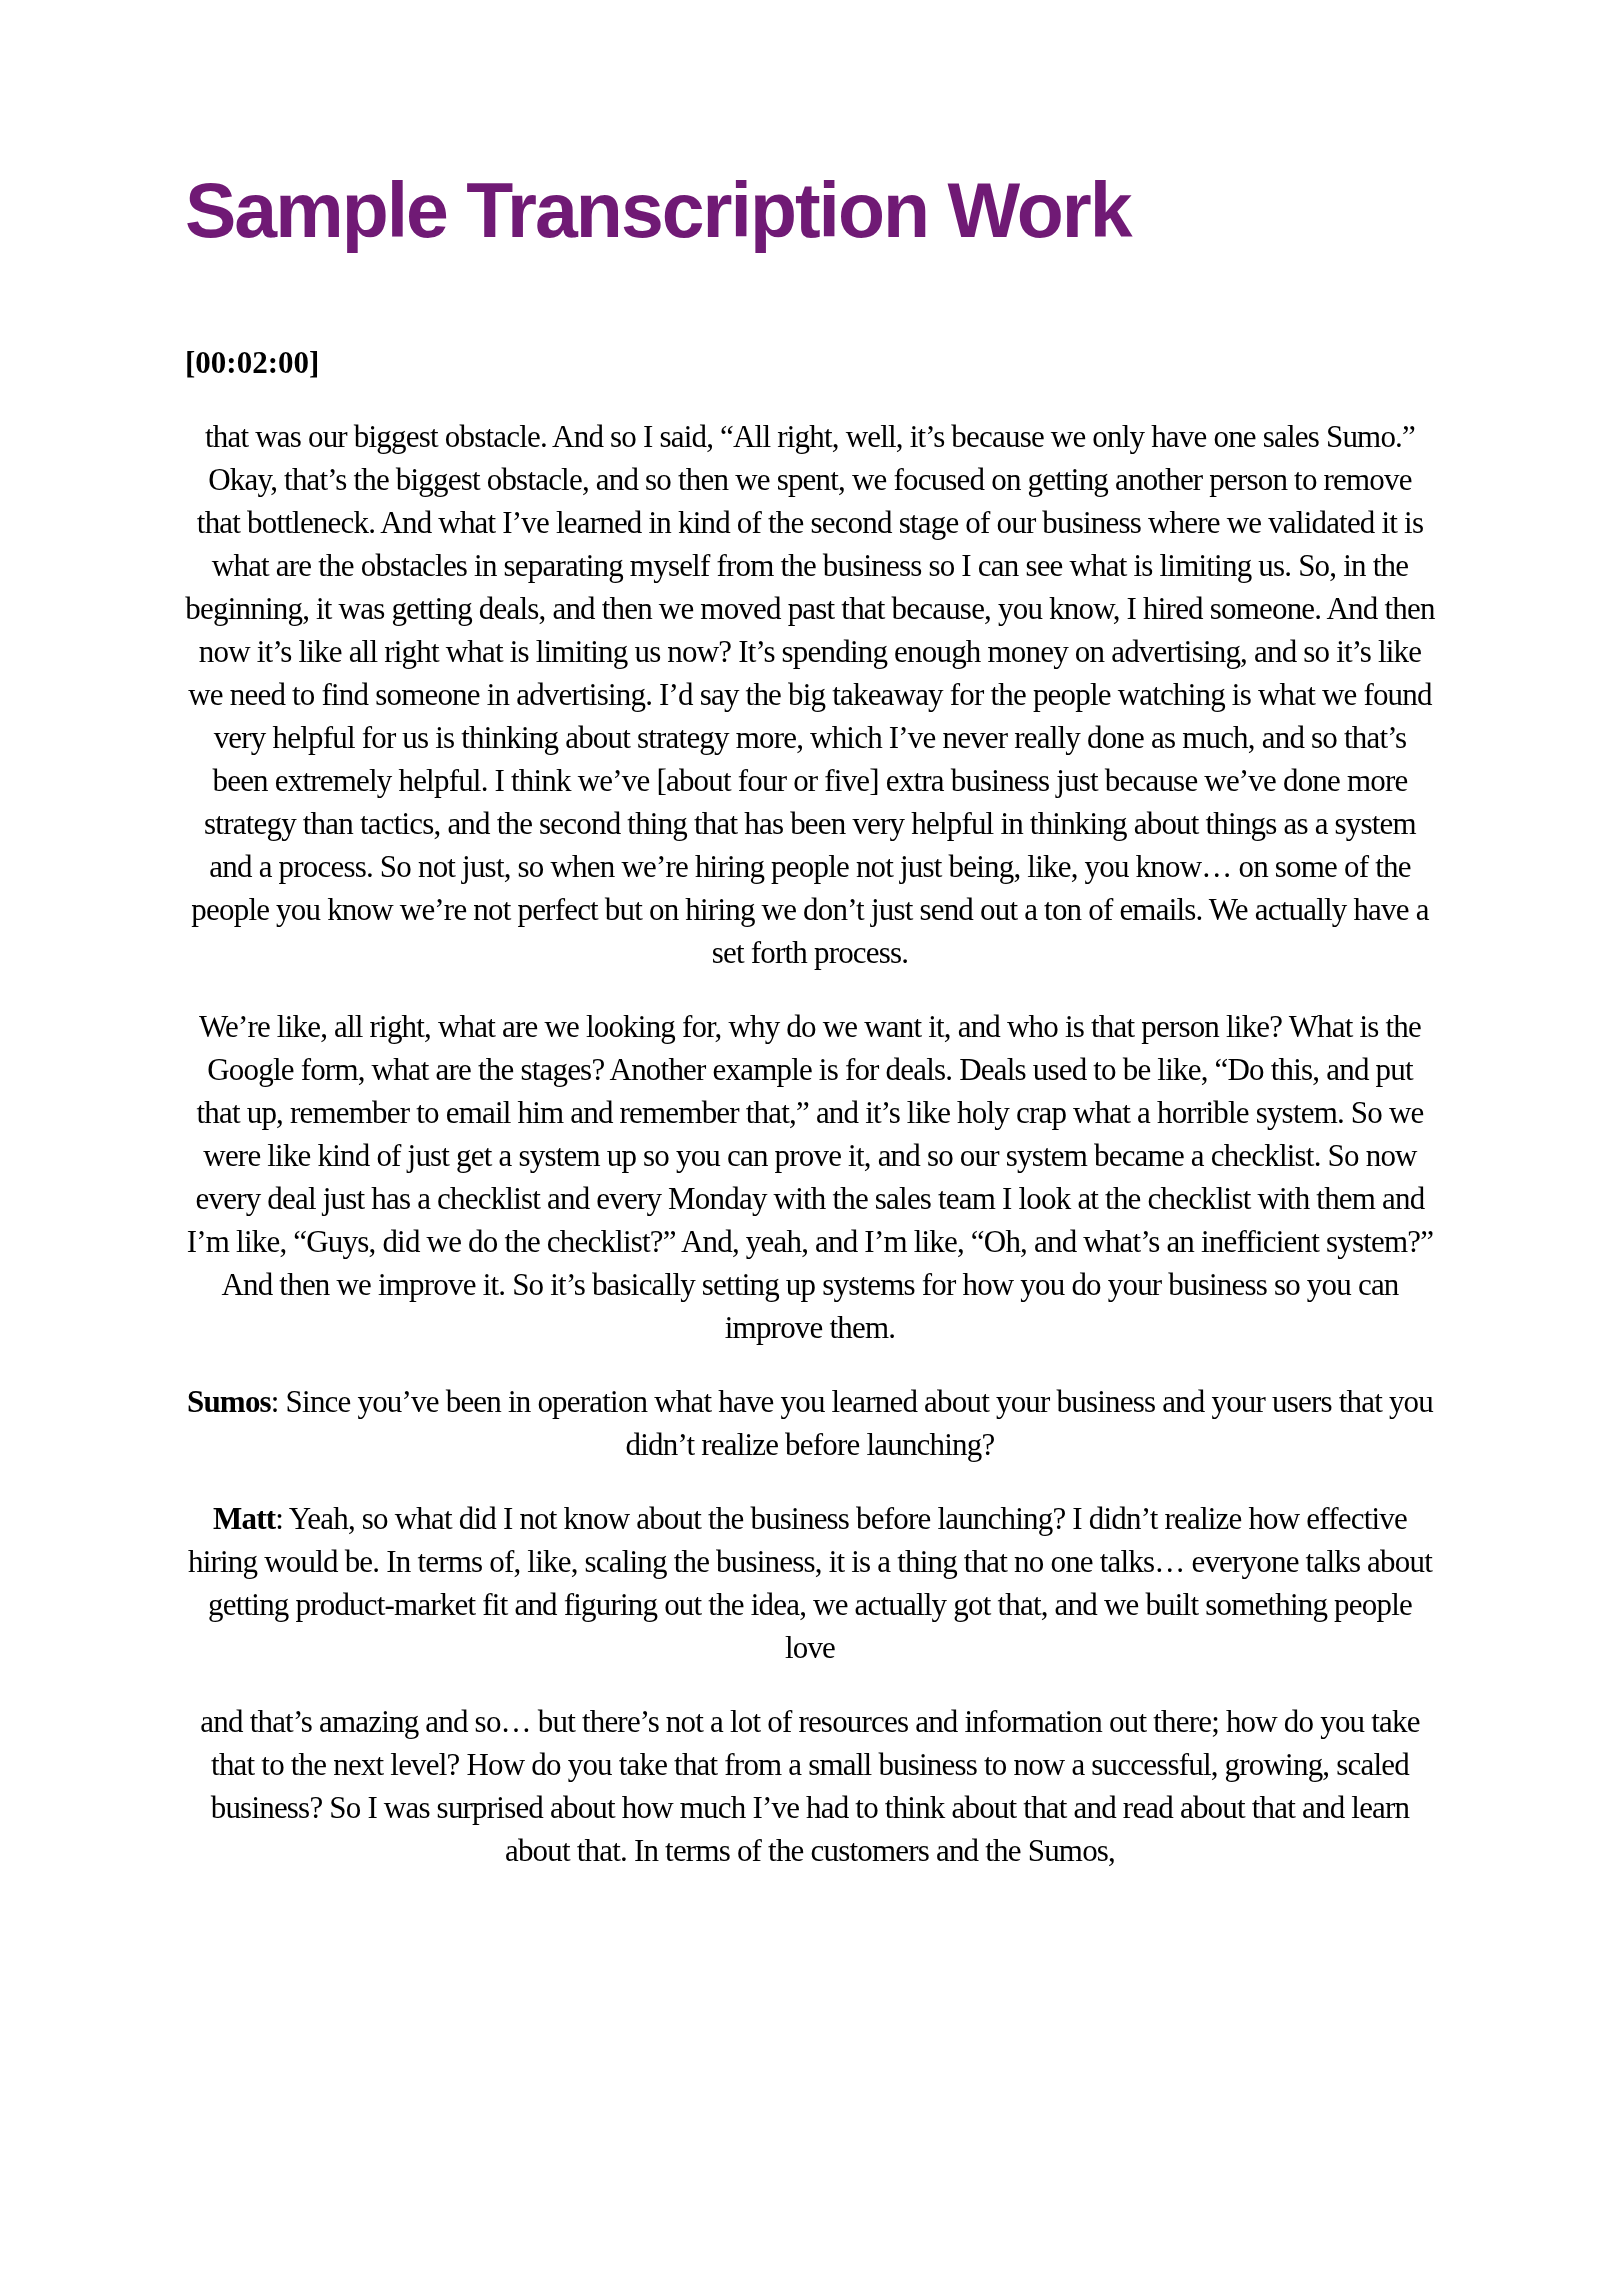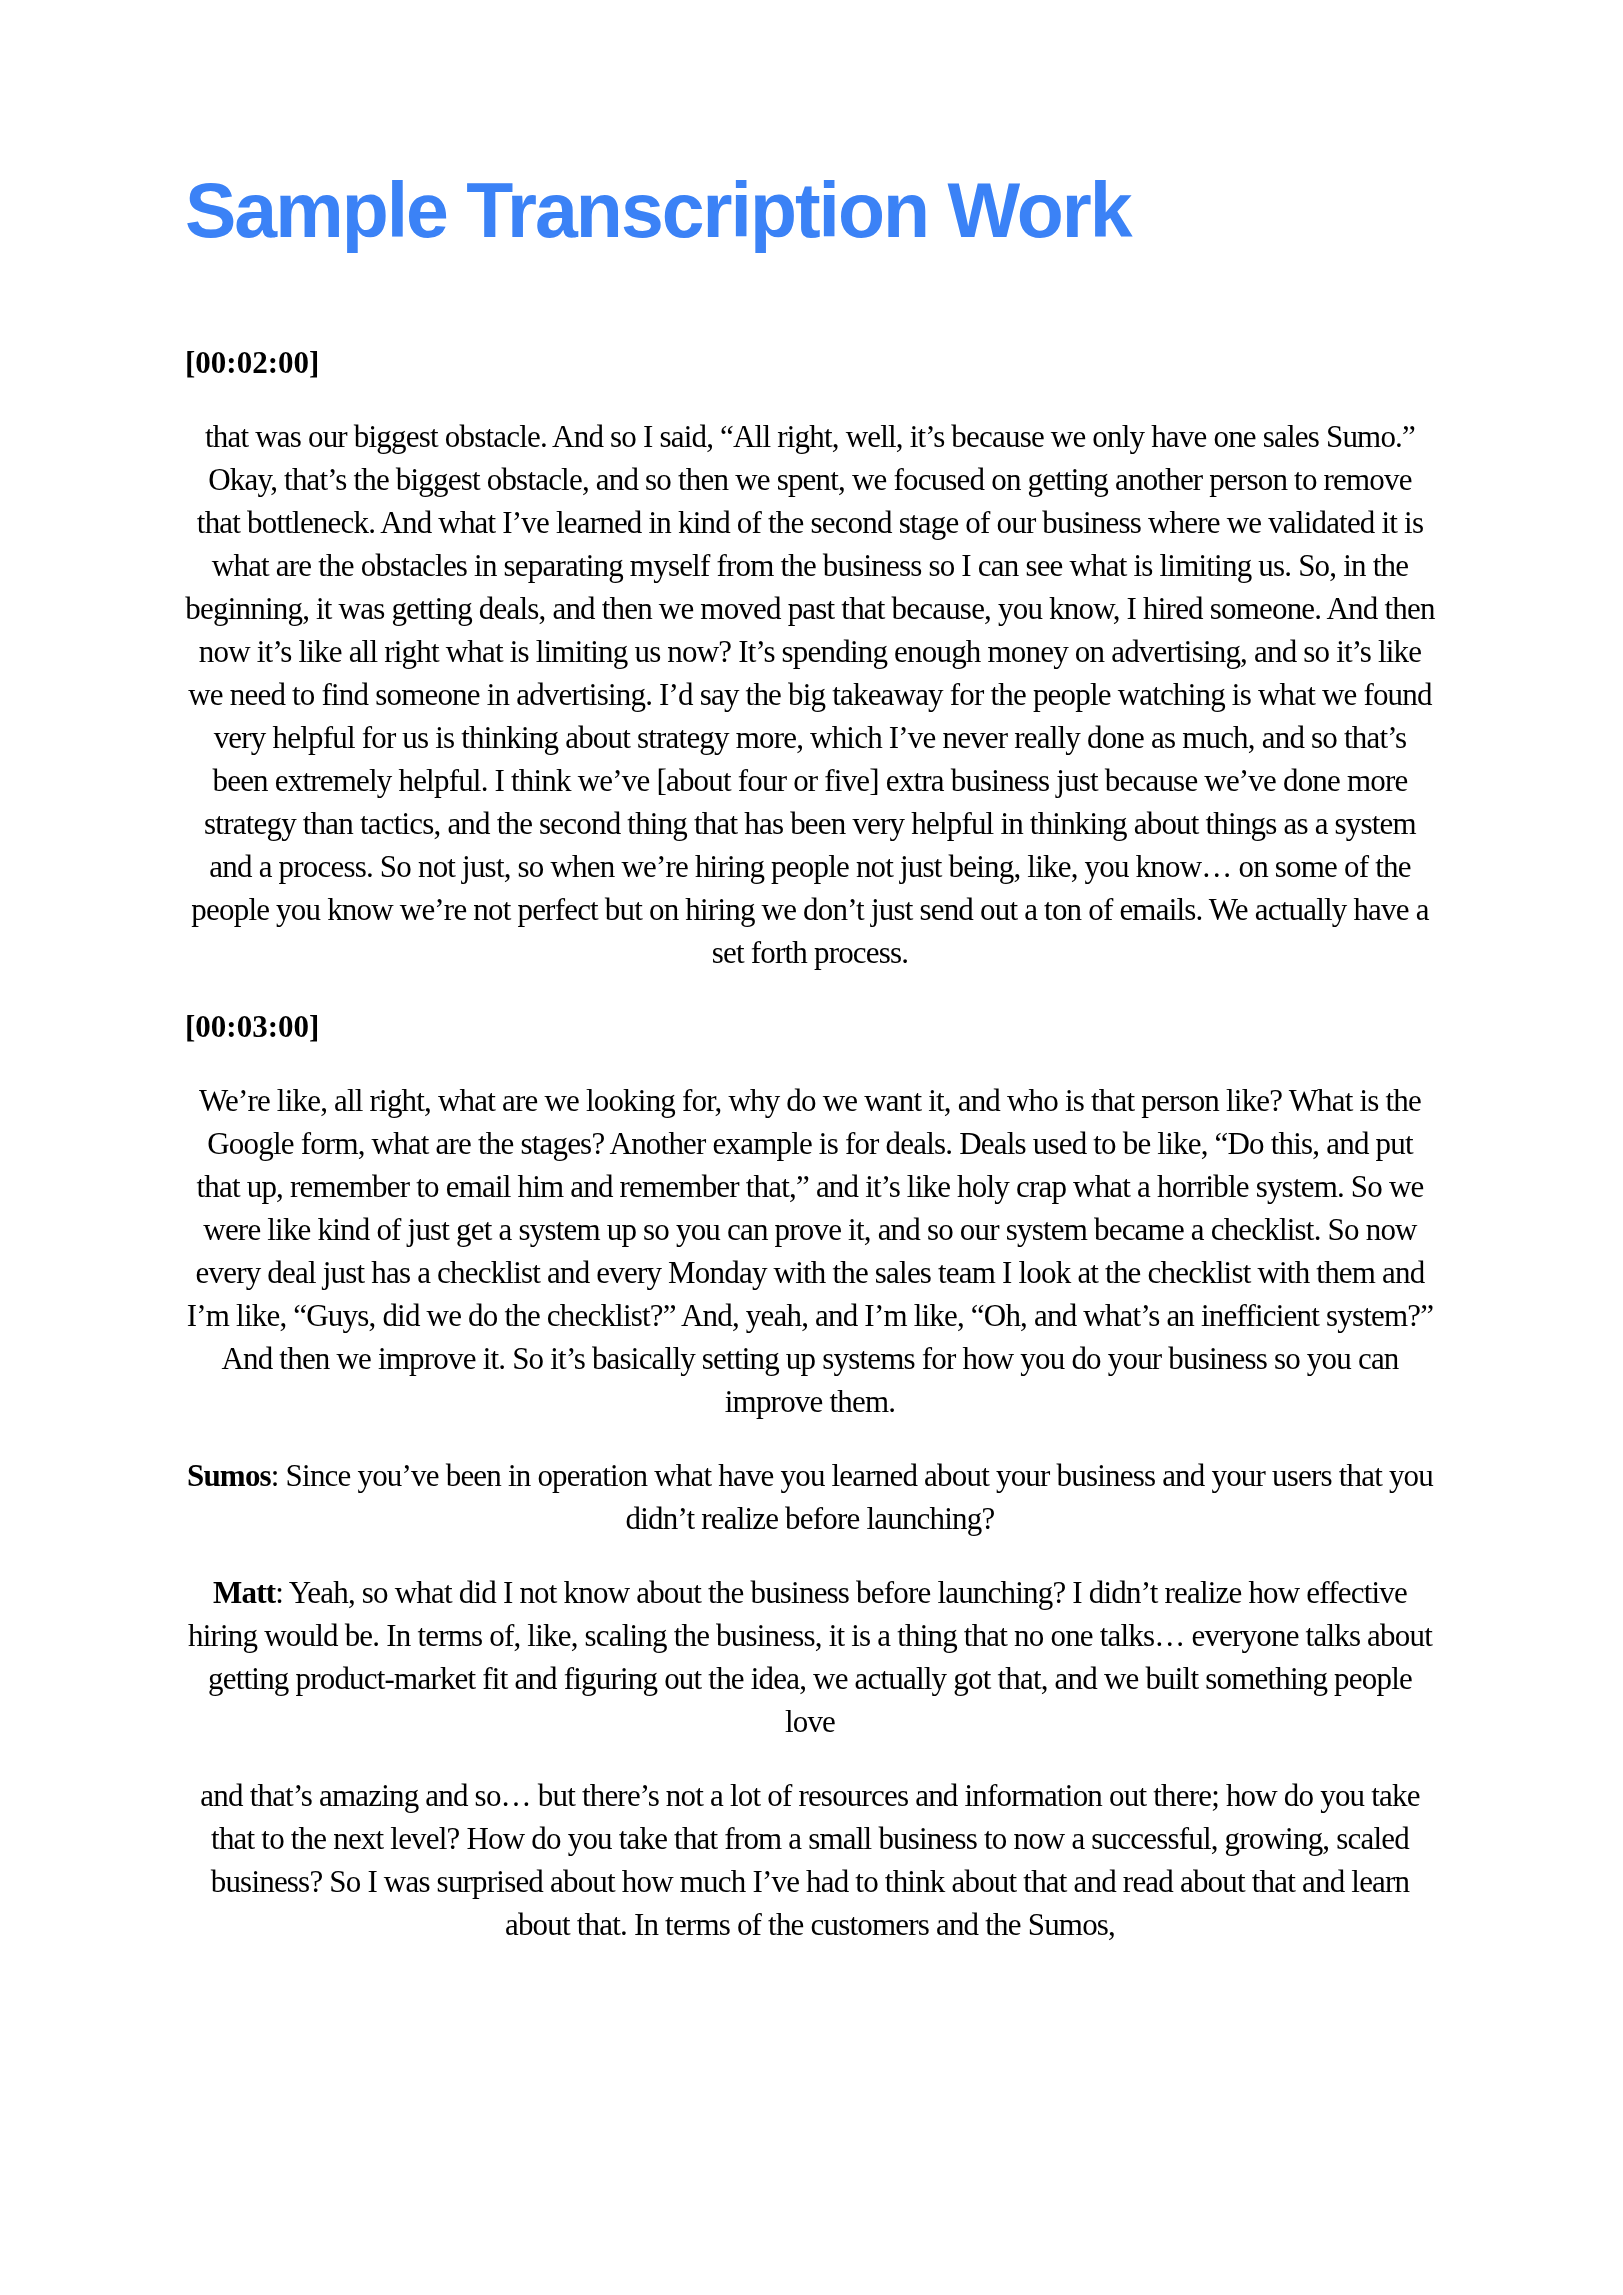--- a/index.html
+++ b/index.html
@@ -22,7 +22,7 @@
     font-size: 77px;
     line-height: 1.2;
     letter-spacing: -2px;
-    color: #3b82f6;
+    color: #701a75;
     margin: 0 0 85px 0;
   }
   .timestamp {

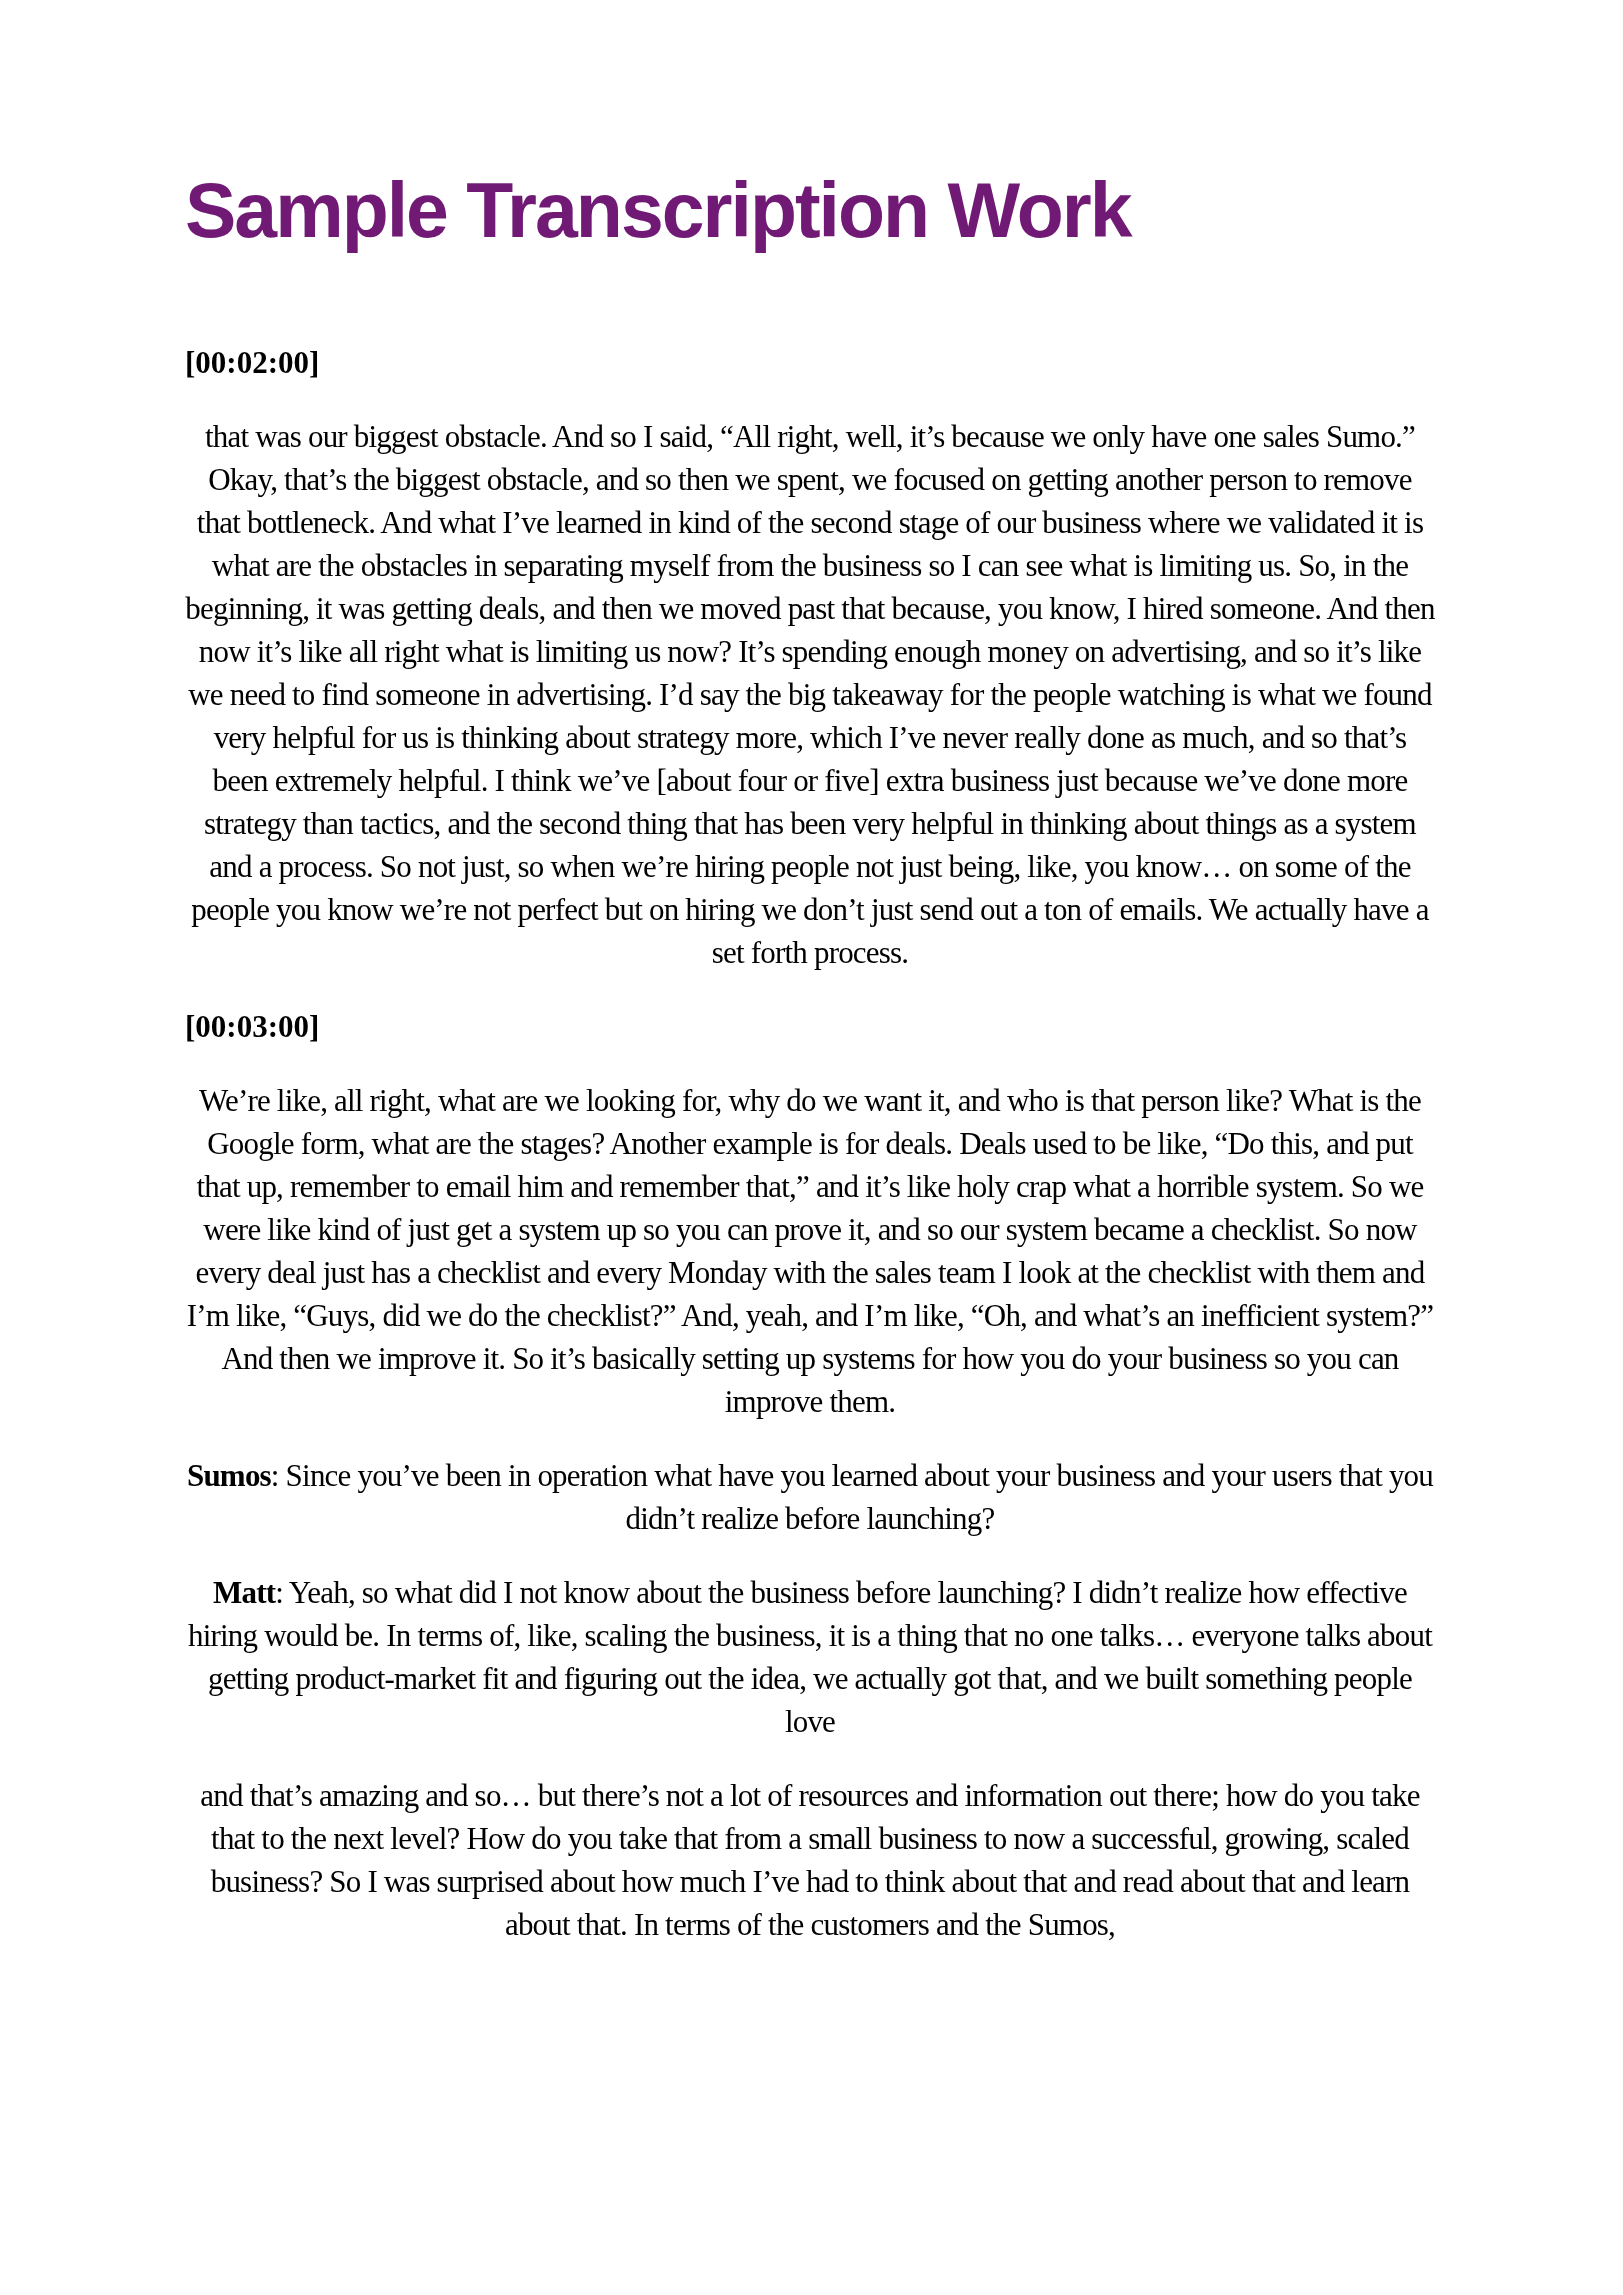--- a/index.html
+++ b/index.html
@@ -58,7 +58,6 @@
 
   <p class="para">that was our biggest obstacle. And so I said, “All right, well, it’s because we only have one sales Sumo.” Okay, that’s the biggest obstacle, and so then we spent, we focused on getting another person to remove that bottleneck. And what I’ve learned in kind of the second stage of our business where we validated it is what are the obstacles in separating myself from the business so I can see what is limiting us. So, in the beginning, it was getting deals, and then we moved past that because, you know, I hired someone. And then now it’s like all right what is limiting us now? It’s spending enough money on advertising, and so it’s like we need to find someone in advertising. I’d say the big takeaway for the people watching is what we found very helpful for us is thinking about strategy more, which I’ve never really done as much, and so that’s been extremely helpful. I think we’ve [about four or five] extra business just because we’ve done more strategy than tactics, and the second thing that has been very helpful in thinking about things as a system and a process. So not just, so when we’re hiring people not just being, like, you know… on some of the people you know we’re not perfect but on hiring we don’t just send out a ton of emails. We actually have a set forth process.</p>
 
-  <p class="timestamp">[00:03:00]</p>
 
   <p class="para">We’re like, all right, what are we looking for, why do we want it, and who is that person like? What is the Google form, what are the stages? Another example is for deals. Deals used to be like, “Do this, and put that up, remember to email him and remember that,” and it’s like holy crap what a horrible system. So we were like kind of just get a system up so you can prove it, and so our system became a checklist. So now every deal just has a checklist and every Monday with the sales team I look at the checklist with them and I’m like, “Guys, did we do the checklist?” And, yeah, and I’m like, “Oh, and what’s an inefficient system?” And then we improve it. So it’s basically setting up systems for how you do your business so you can improve them.</p>
 

